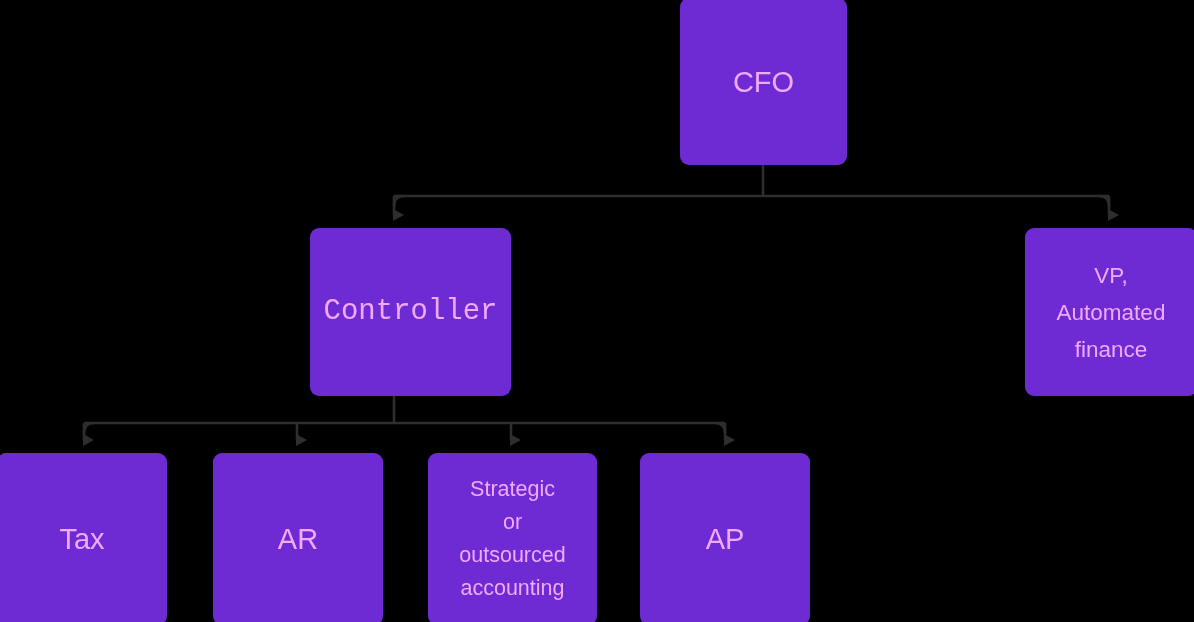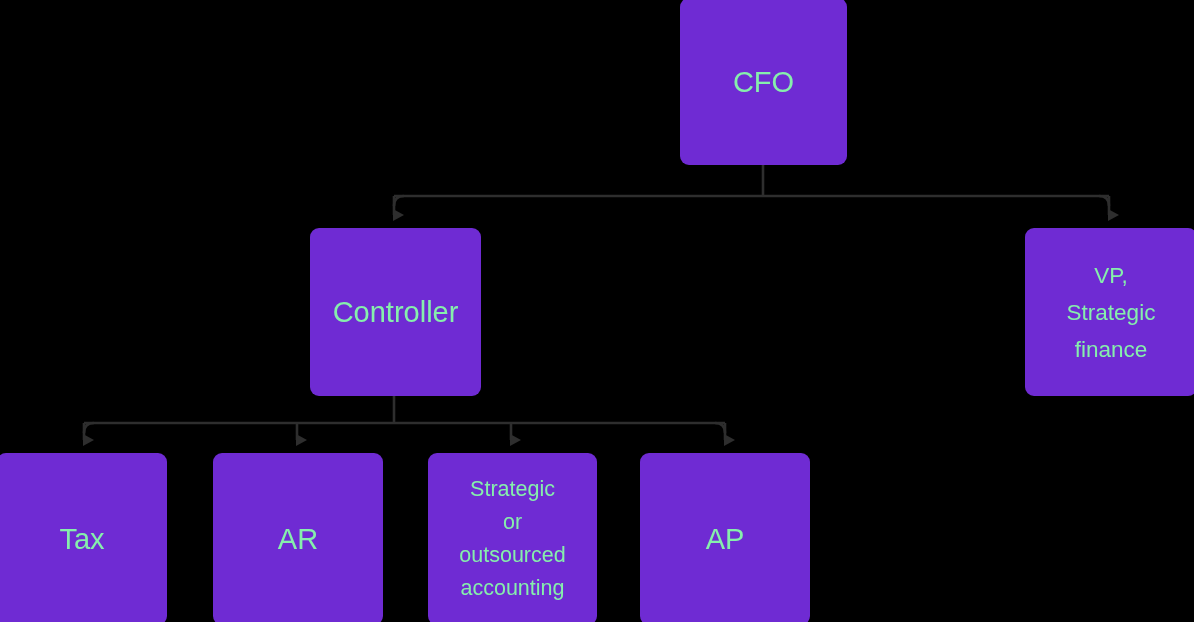--- a/index.html
+++ b/index.html
@@ -35,7 +35,7 @@
     text-align: center;
   }
   .node-label {
-    color: #86efac;
+    color: #f0abfc;
     font-weight: 400;
     white-space: pre-line;
     padding: 0 8px;

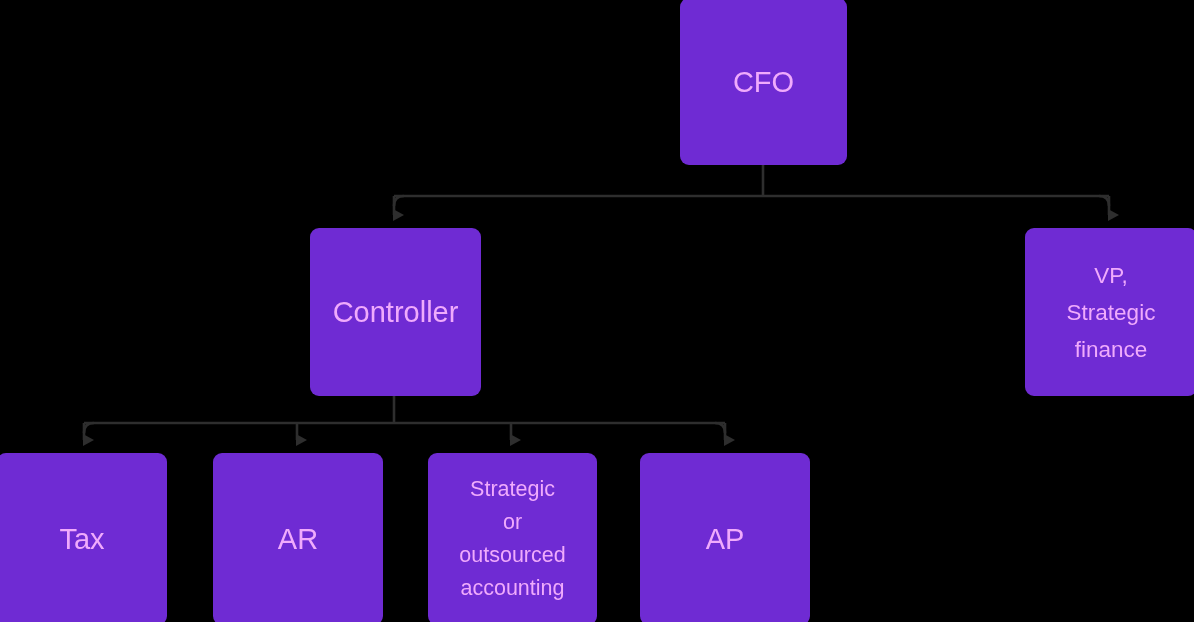--- a/index.html
+++ b/index.html
@@ -92,7 +92,7 @@
 
   <div class="node" style="left:1025px; top:228px; width:172px; height:168px;">
     <span class="node-label size-md">VP,
-Strategic
+Automated
 finance</span>
   </div>
 

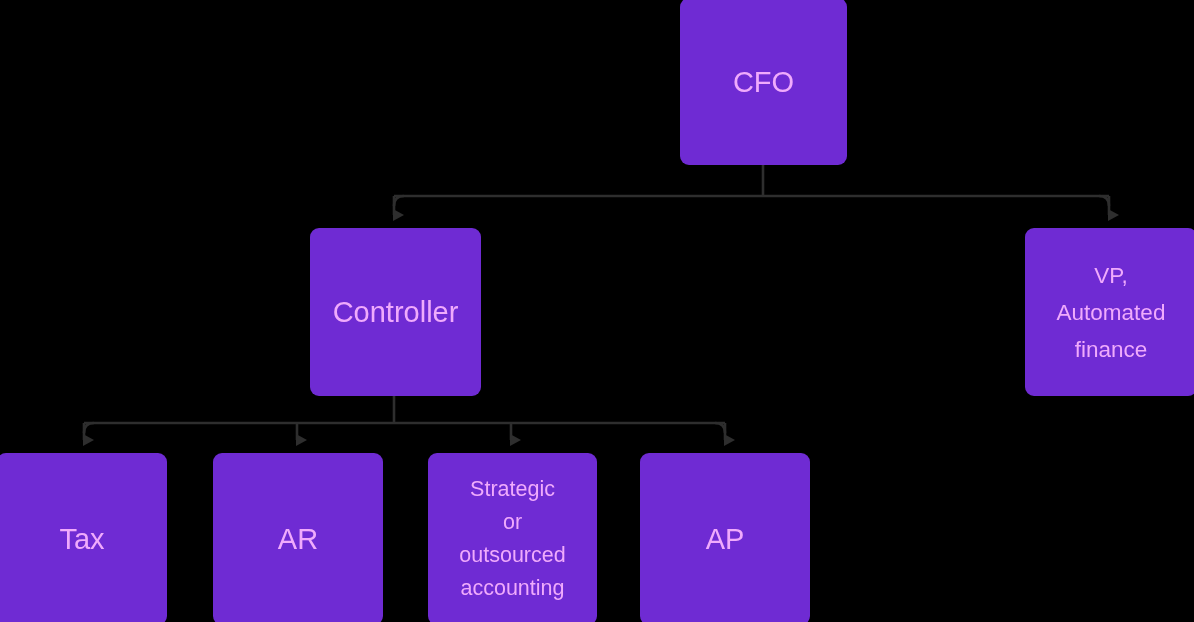--- a/index.html
+++ b/index.html
@@ -86,7 +86,7 @@
     <span class="node-label size-lg">CFO</span>
   </div>
 
-  <div class="node" style="left:310px; top:228px; width:171px; height:168px;">
+  <div class="node" style="left:310px; top:228px; width:201px; height:168px;font-family:Liberation Mono, monospace;">
     <span class="node-label size-lg">Controller</span>
   </div>
 

